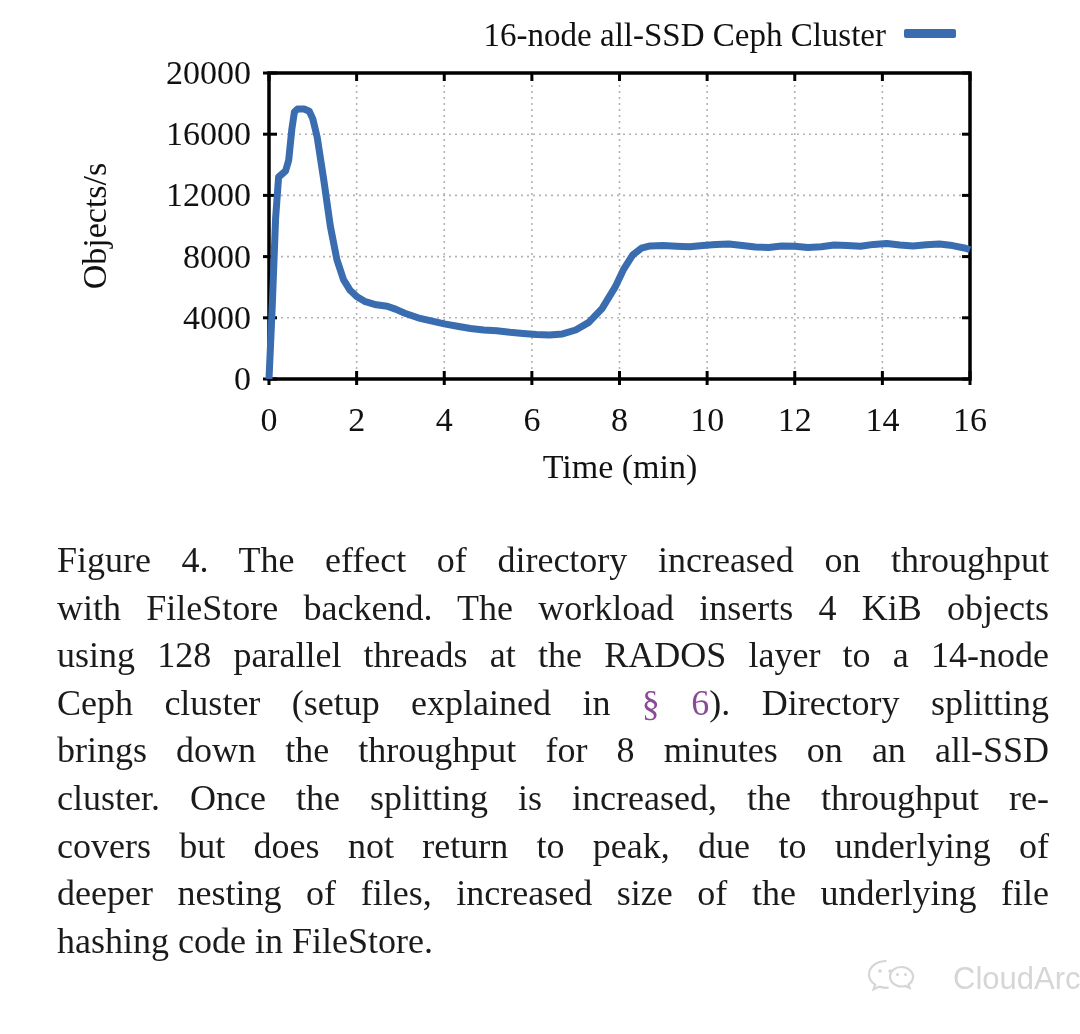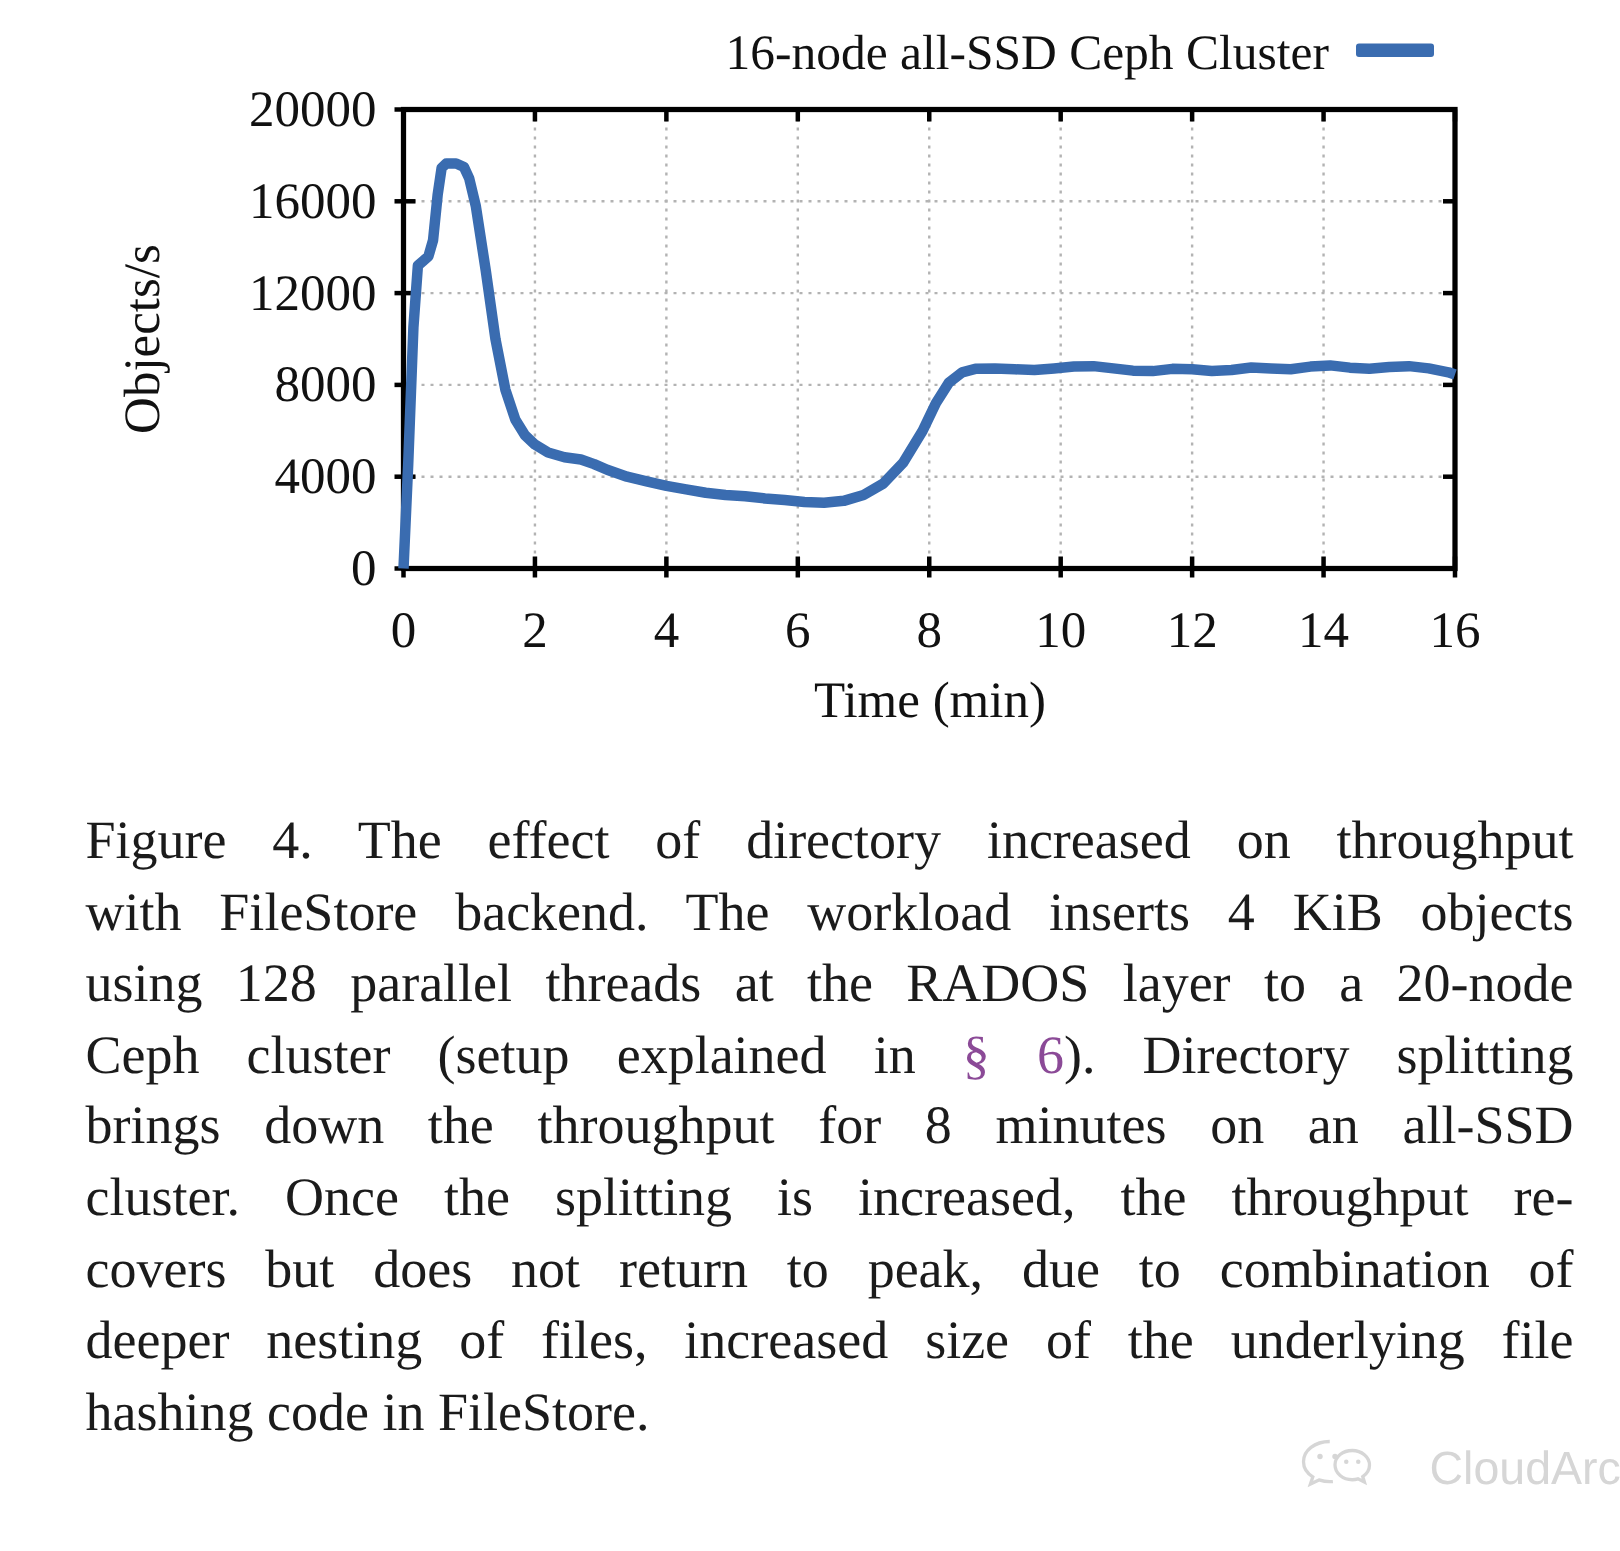--- a/index.html
+++ b/index.html
@@ -141,7 +141,7 @@
 <div class="caption">
   <div class="cap-line"><span class="cap-bold">Figure 4.</span><span> The effect of directory increased on throughput</span></div>
   <div class="cap-line"><span>with FileStore backend. The workload inserts 4 KiB objects</span></div>
-  <div class="cap-line"><span>using 128 parallel threads at the RADOS layer to a 20-node</span></div>
+  <div class="cap-line"><span>using 128 parallel threads at the RADOS layer to a 14-node</span></div>
   <div class="cap-line"><span>Ceph cluster (setup explained in </span><span class="cap-link">§ 6</span><span>). Directory splitting</span></div>
   <div class="cap-line"><span>brings down the throughput for 8 minutes on an all-SSD</span></div>
   <div class="cap-line"><span>cluster. Once the splitting is increased, the throughput re-</span></div>

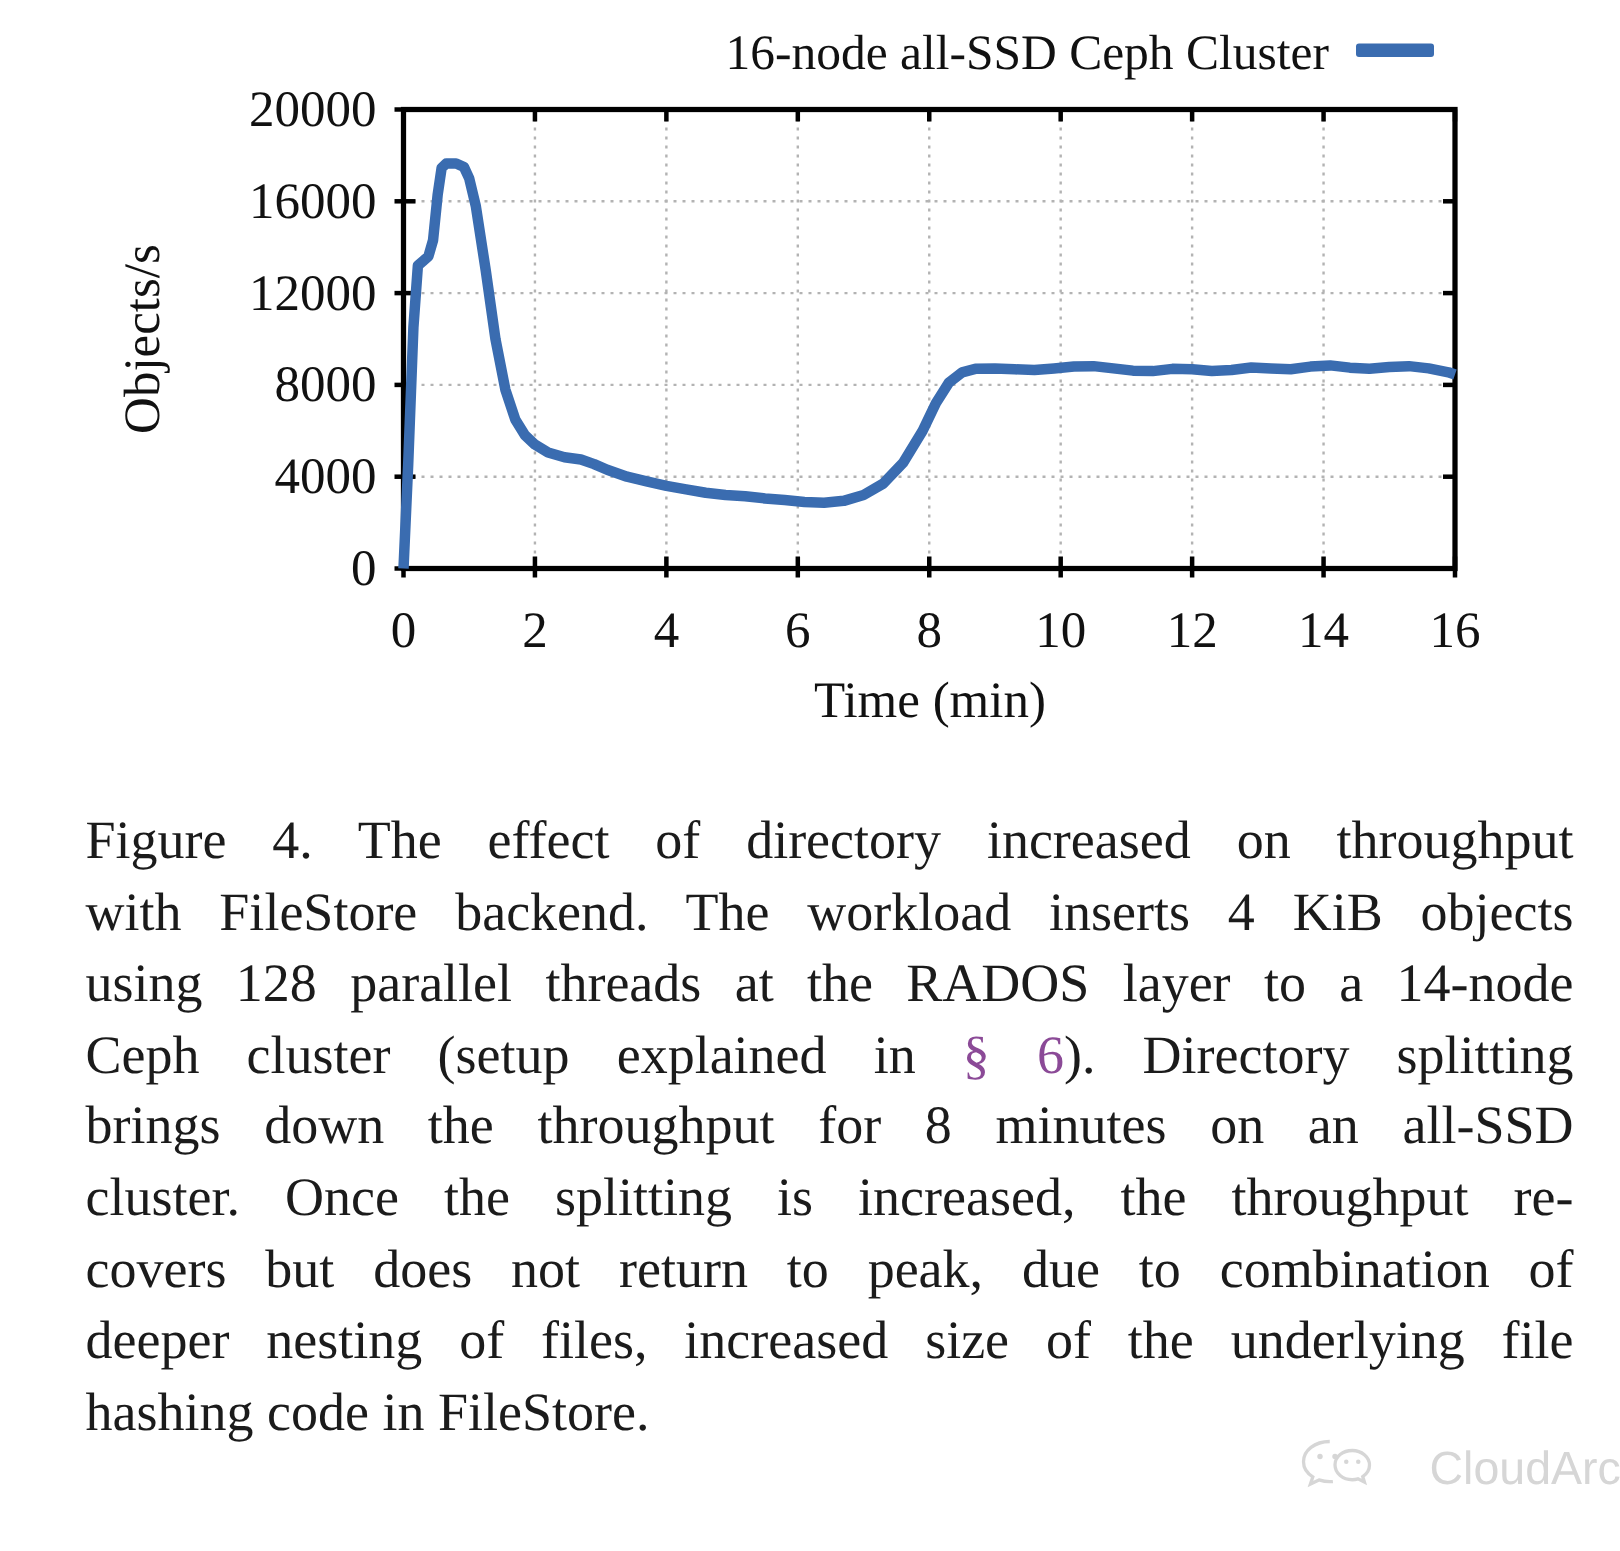--- a/index.html
+++ b/index.html
@@ -145,7 +145,7 @@
   <div class="cap-line"><span>Ceph cluster (setup explained in </span><span class="cap-link">§ 6</span><span>). Directory splitting</span></div>
   <div class="cap-line"><span>brings down the throughput for 8 minutes on an all-SSD</span></div>
   <div class="cap-line"><span>cluster. Once the splitting is increased, the throughput re-</span></div>
-  <div class="cap-line"><span>covers but does not return to peak, due to combination of</span></div>
+  <div class="cap-line"><span>covers but does not return to peak, due to underlying of</span></div>
   <div class="cap-line"><span>deeper nesting of files, increased size of the underlying file</span></div>
   <div class="cap-line last"><span>hashing code in FileStore.</span></div>
 </div>

